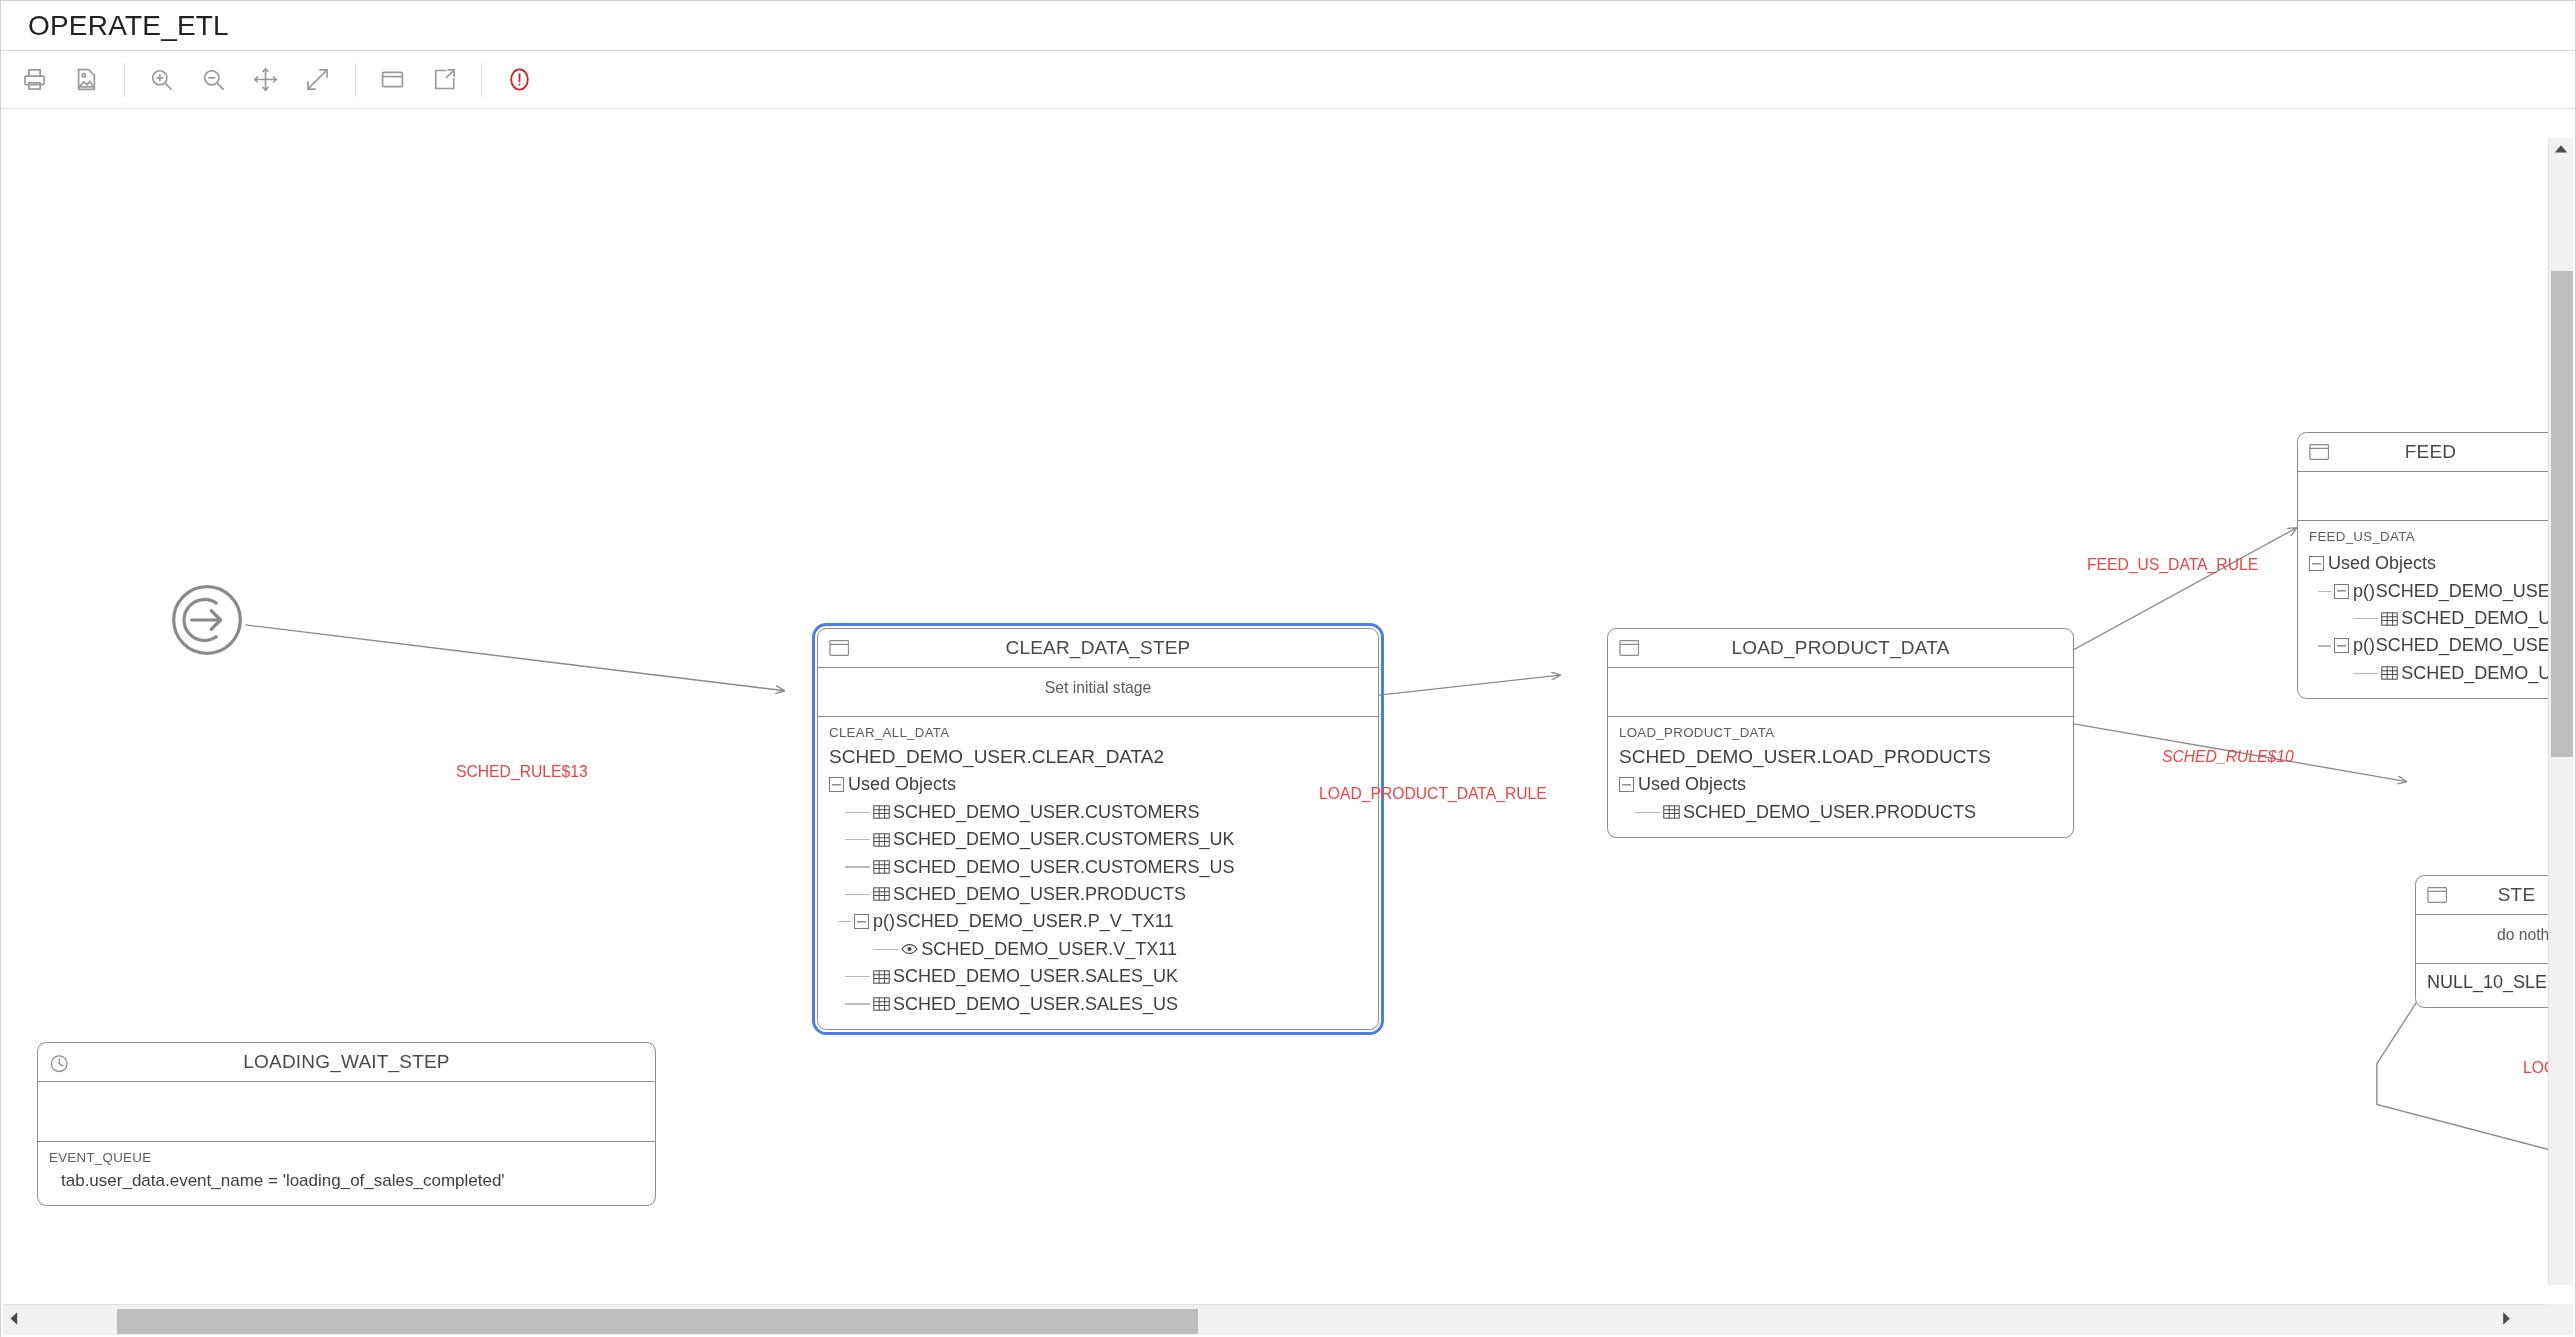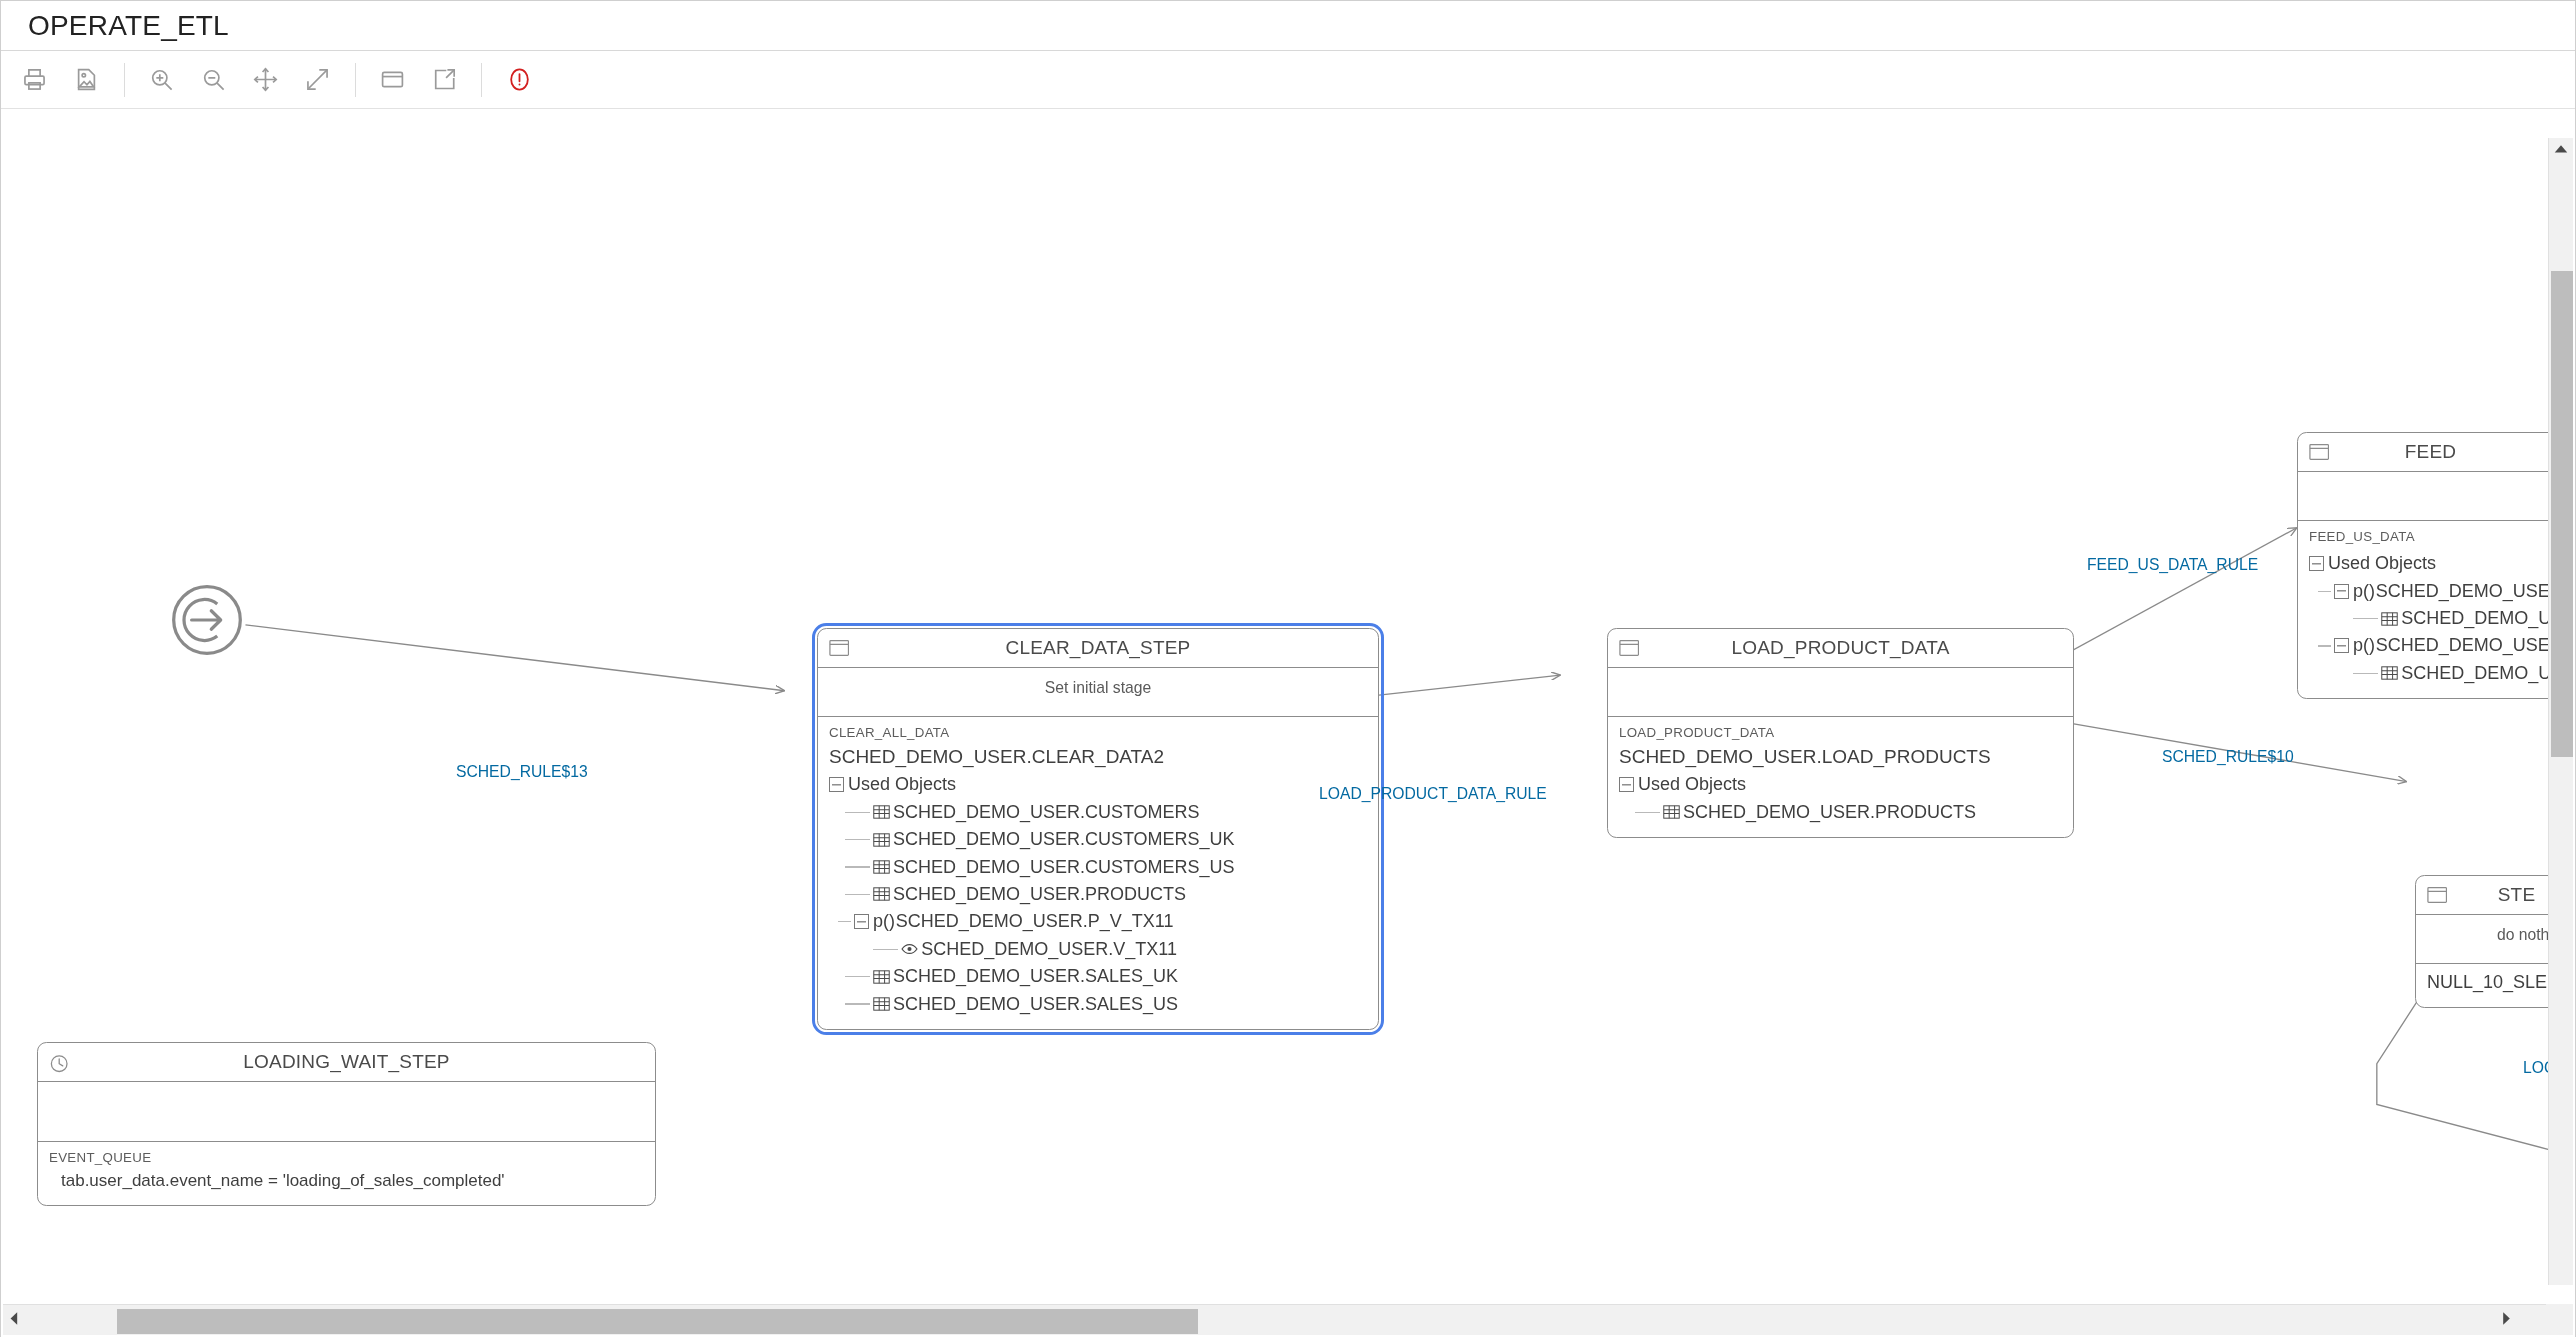--- a/index.html
+++ b/index.html
@@ -182,7 +182,7 @@
   .edge-label {
     position: absolute;
     font-size: 15.7px;
-    color: #0369a1;
+    color: #ef4444;
     white-space: nowrap;
   }
 

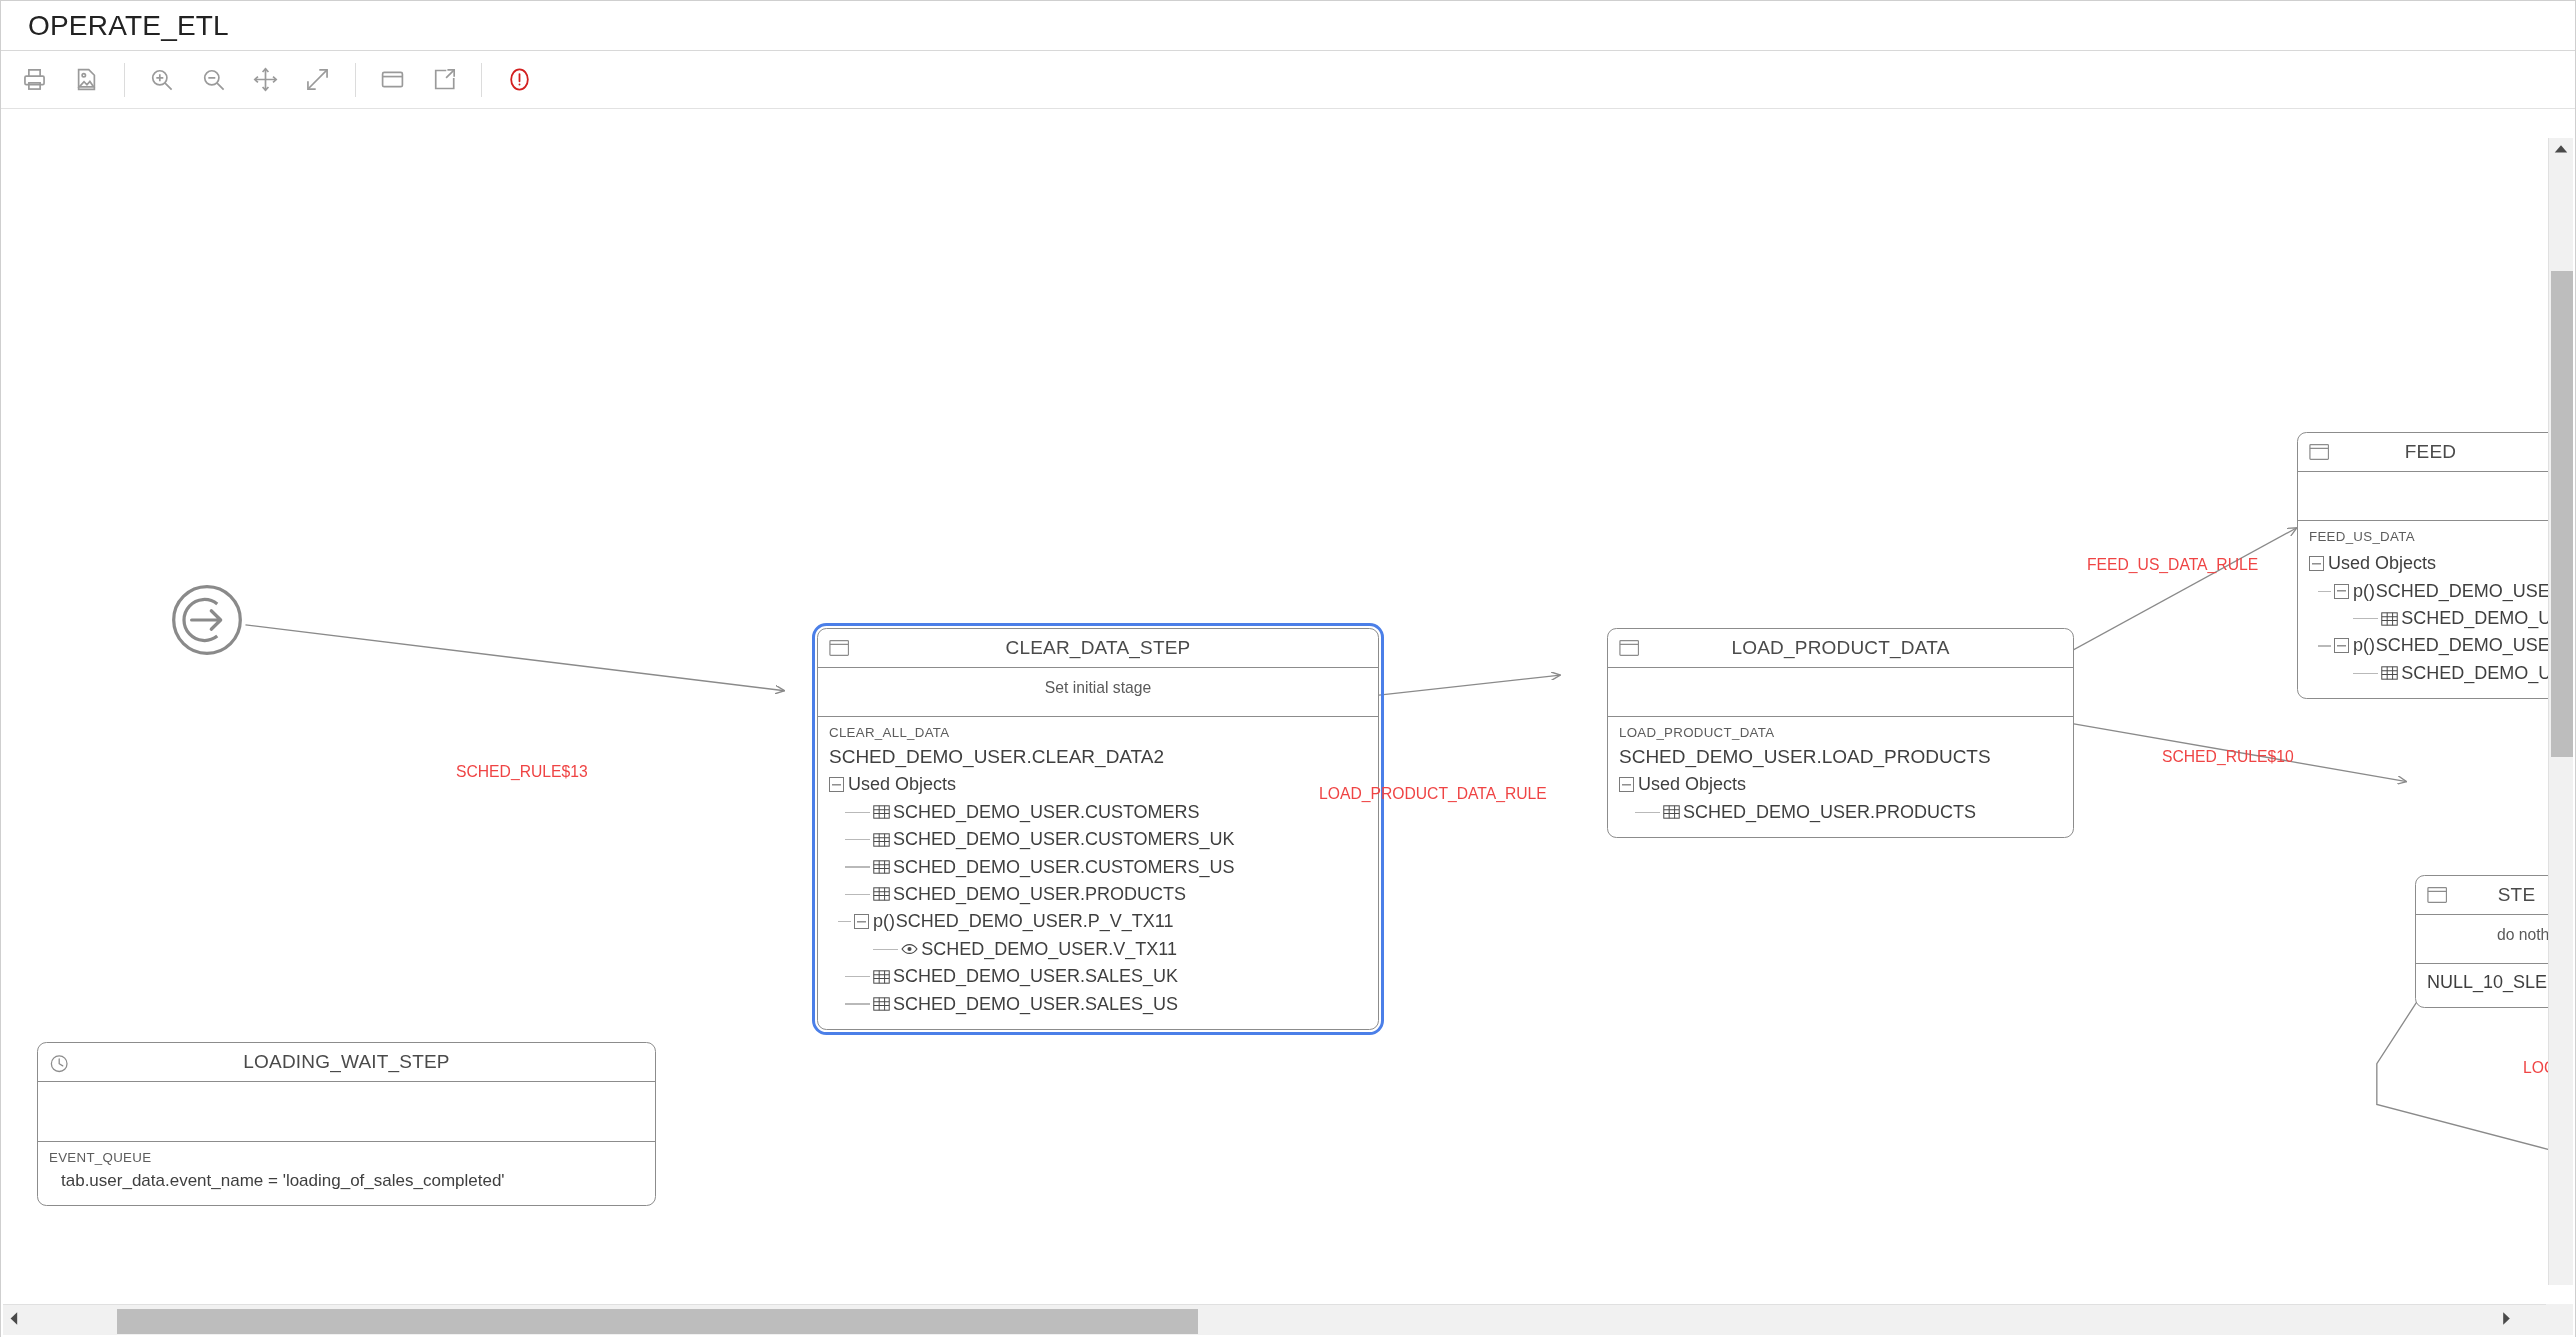--- a/index.html
+++ b/index.html
@@ -591,7 +591,7 @@
 
     <div class="edge-label" style="left:2086px; top:447px;">FEED_US_DATA_RULE</div>
 
-    <div class="edge-label" style="left:2161px; top:639px;">SCHED_RULE$10</div>
+    <div class="edge-label" style="left:2161px; top:639px;font-style:italic;">SCHED_RULE$10</div>
 
     <div class="edge-label" style="left:2522px; top:950px;">LOOP</div>
 

